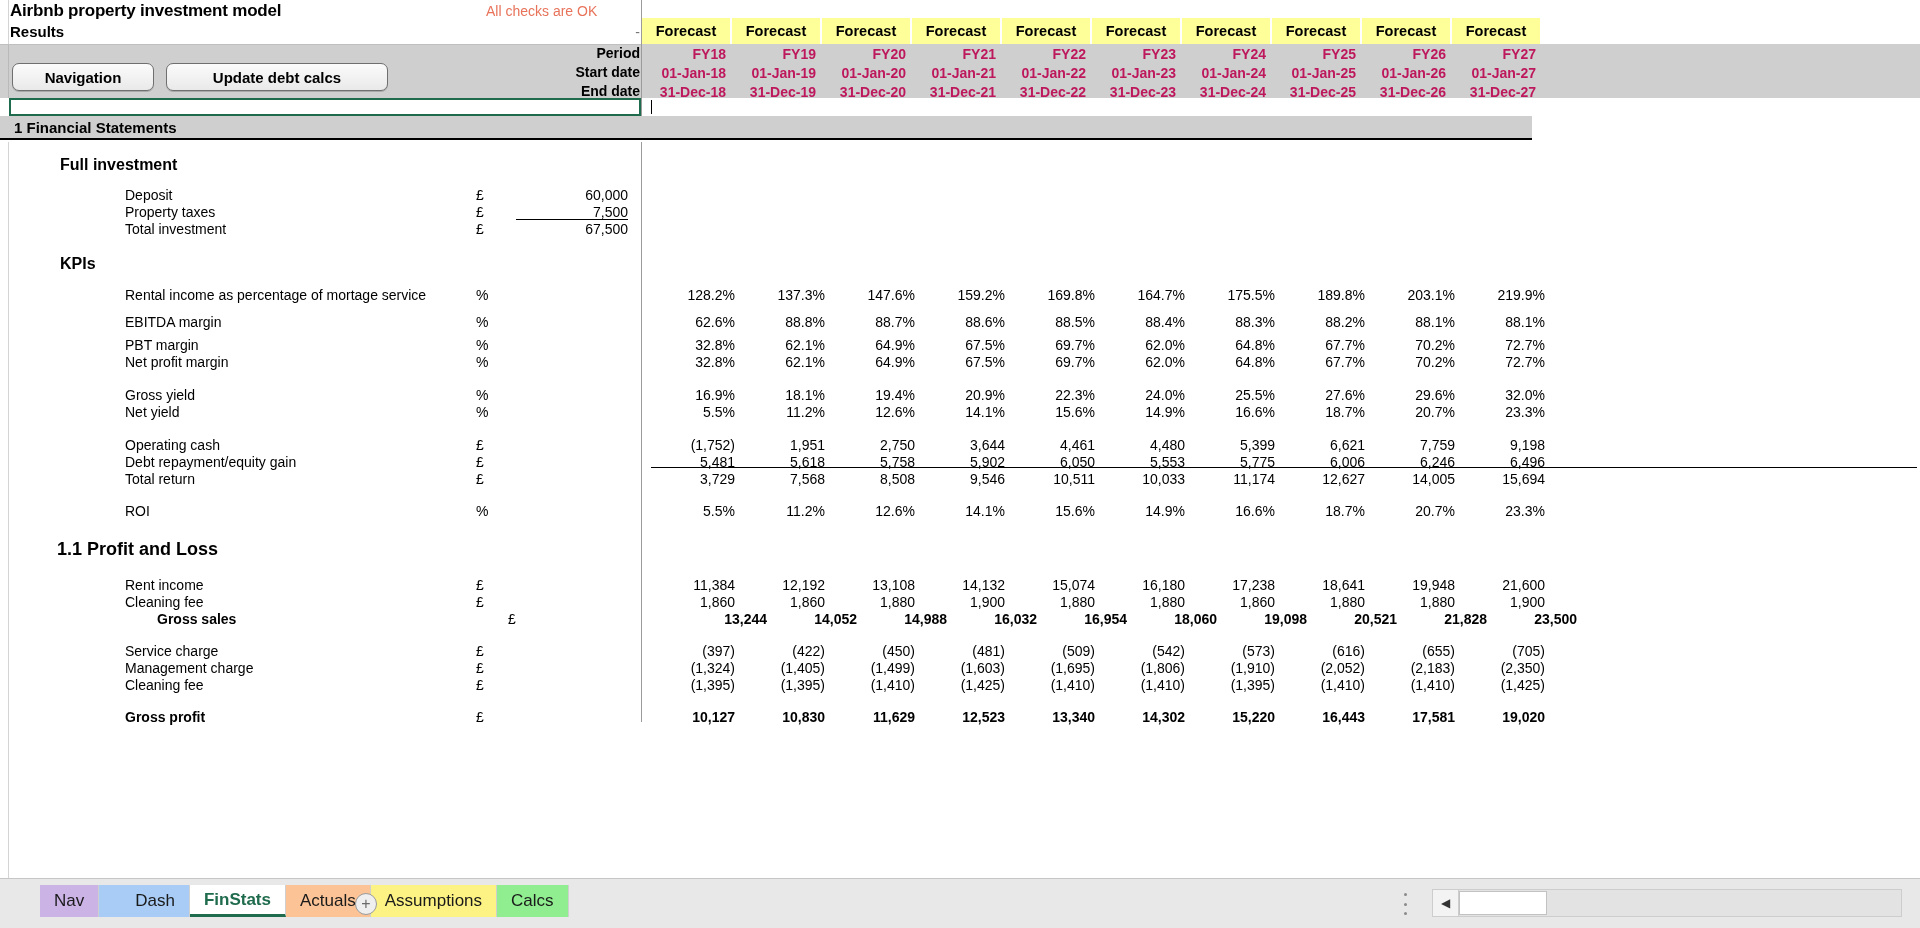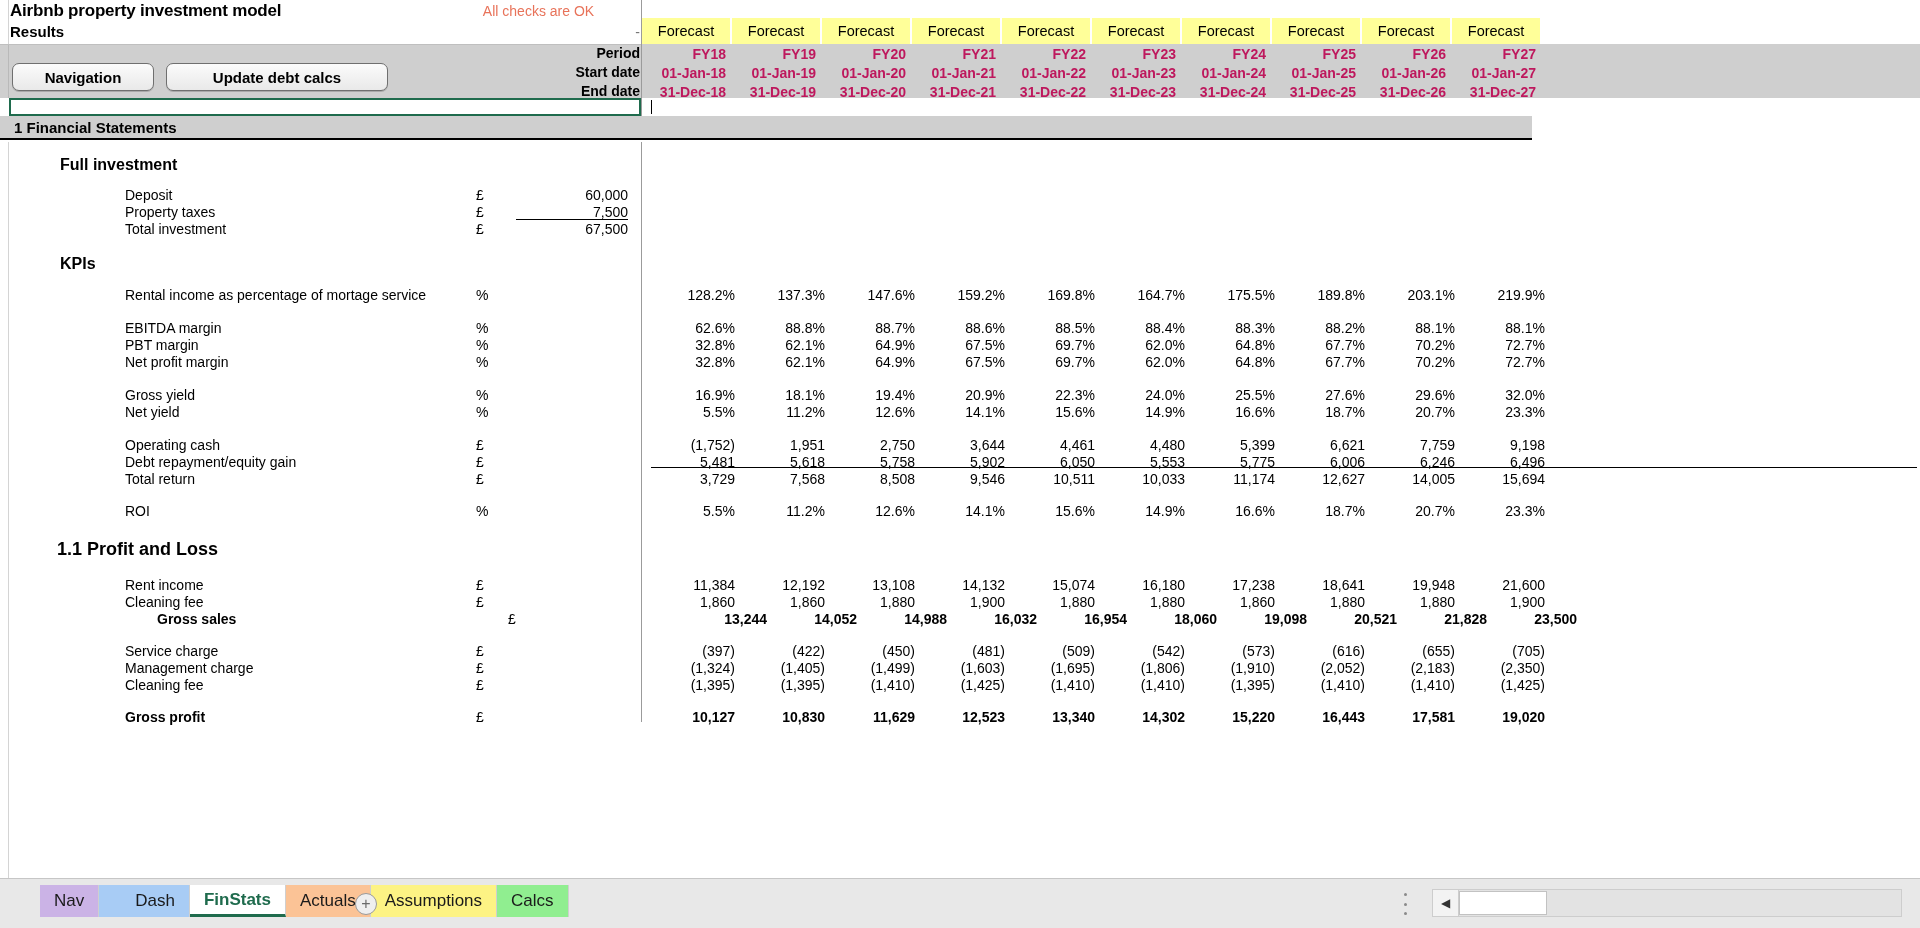--- a/index.html
+++ b/index.html
@@ -34,8 +34,8 @@
     font-size: 15px; font-weight: bold; color: #000;
   }
   .checks-ok {
-    position: absolute; left: 466px; top: 3px;
-    width: 145px; text-align: center;
+    position: absolute; left: 486px; top: 3px;
+    width: 145px; text-align: left;
     font-size: 14px; color: #e8735a;
   }
   .checks-dash {

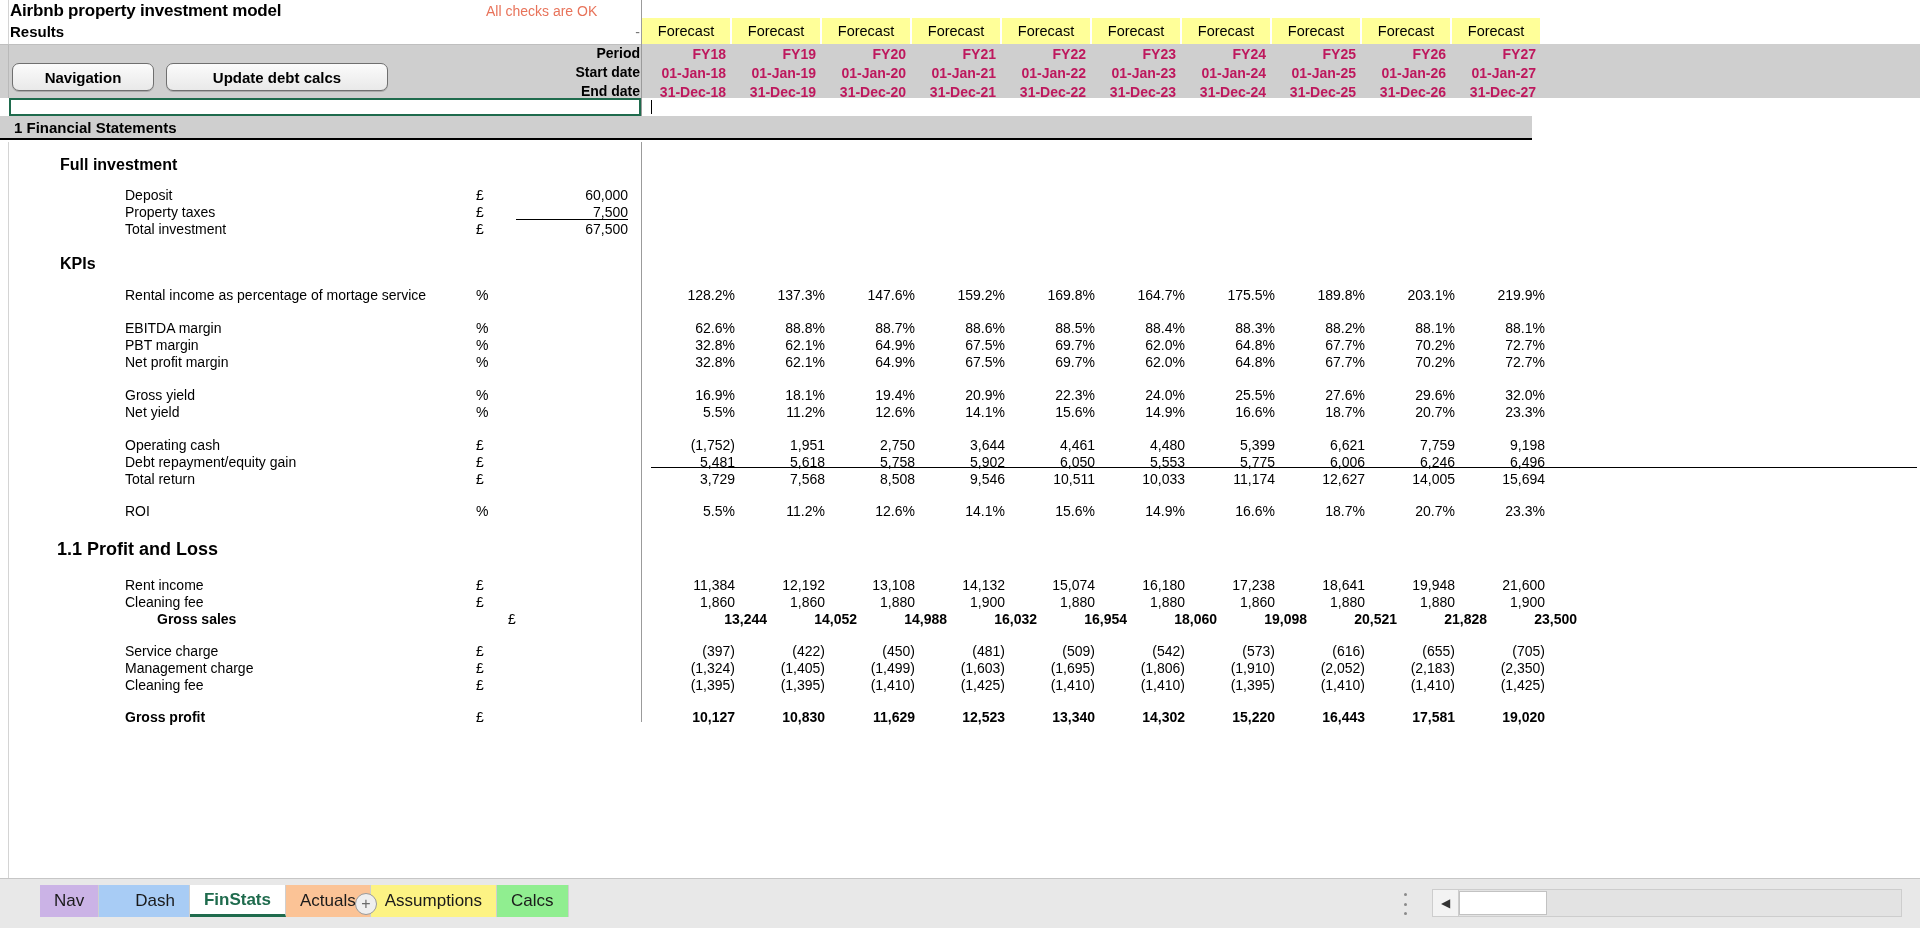--- a/index.html
+++ b/index.html
@@ -87,7 +87,7 @@
   .fc-cell {
     width: 88px; margin-right: 2px;
     background: #ffff99;
-    font-size: 14.5px; font-weight: normal; color: #000;
+    font-size: 14.5px; font-weight: bold; color: #000;
     display: flex; align-items: center; justify-content: center;
   }
 

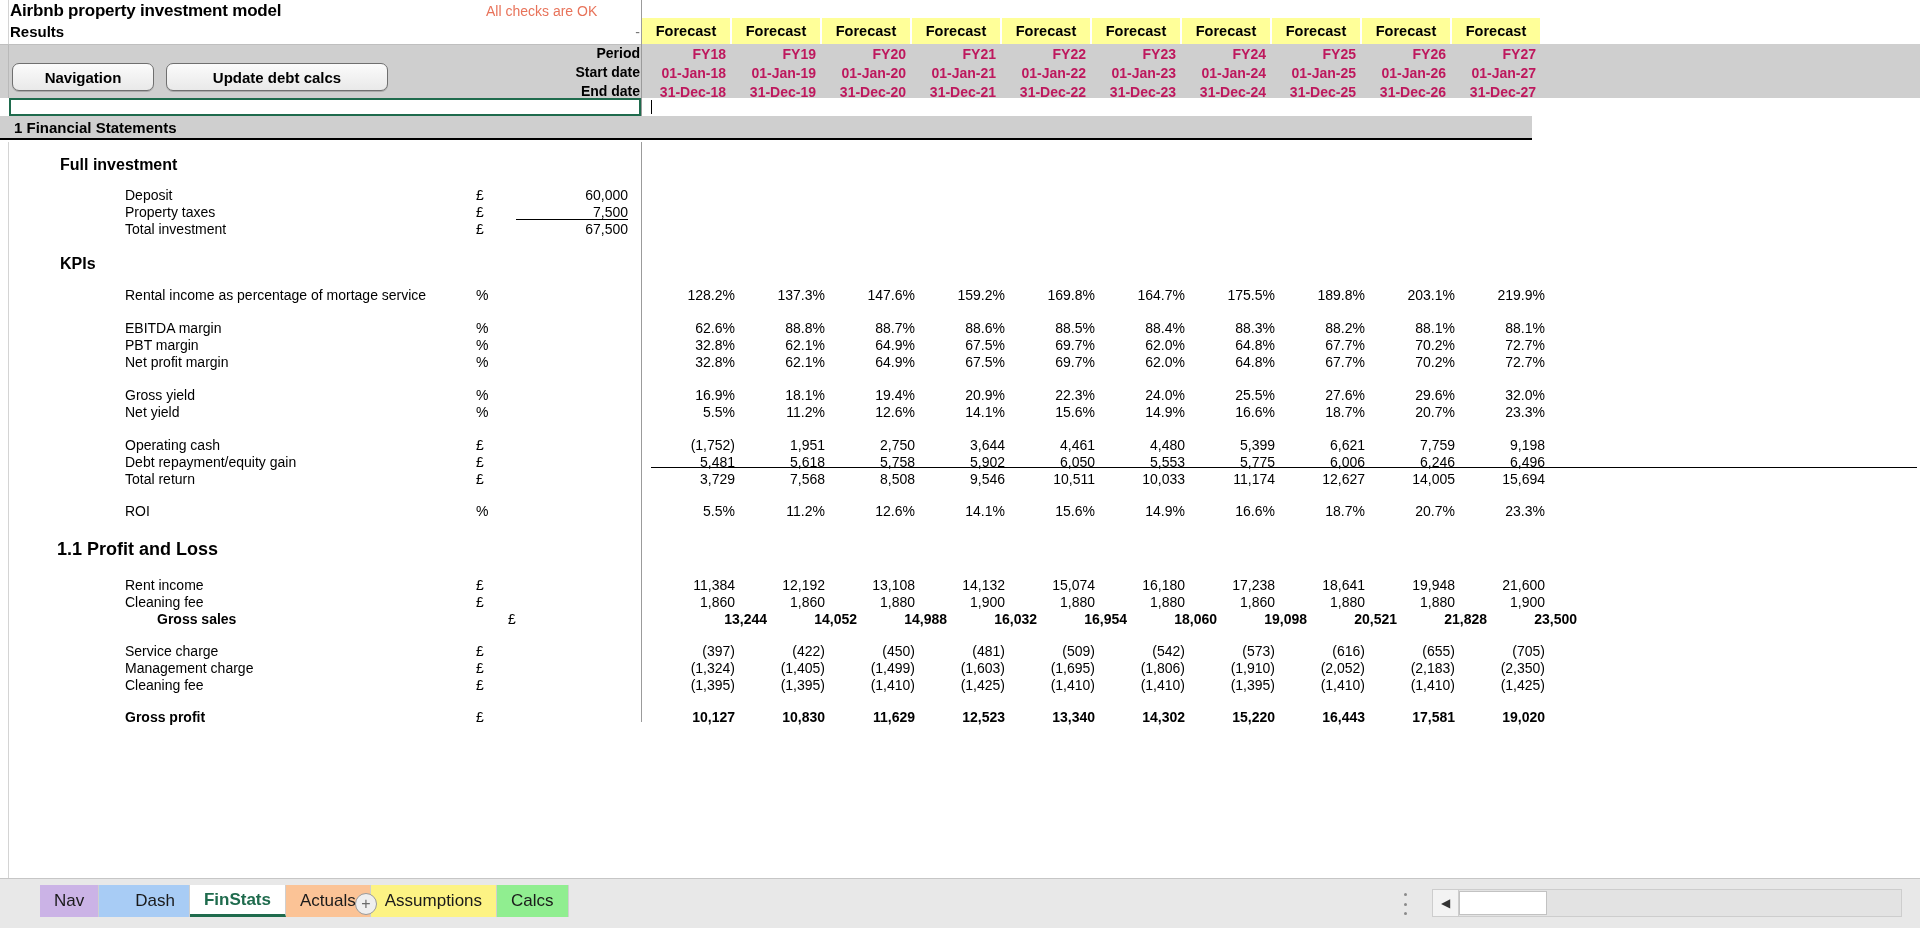--- a/index.html
+++ b/index.html
@@ -370,7 +370,7 @@
             <div class="c">219.9%</div>
           </div>
         </div>
-        <div class="r" style="top: 178px; padding-left: 8px;">
+        <div class="r" style="top: 172px; padding-left: 8px;">
           <div class="lbl ind2">EBITDA margin</div>
           <div class="unit">%</div>
           <div class="cells">

